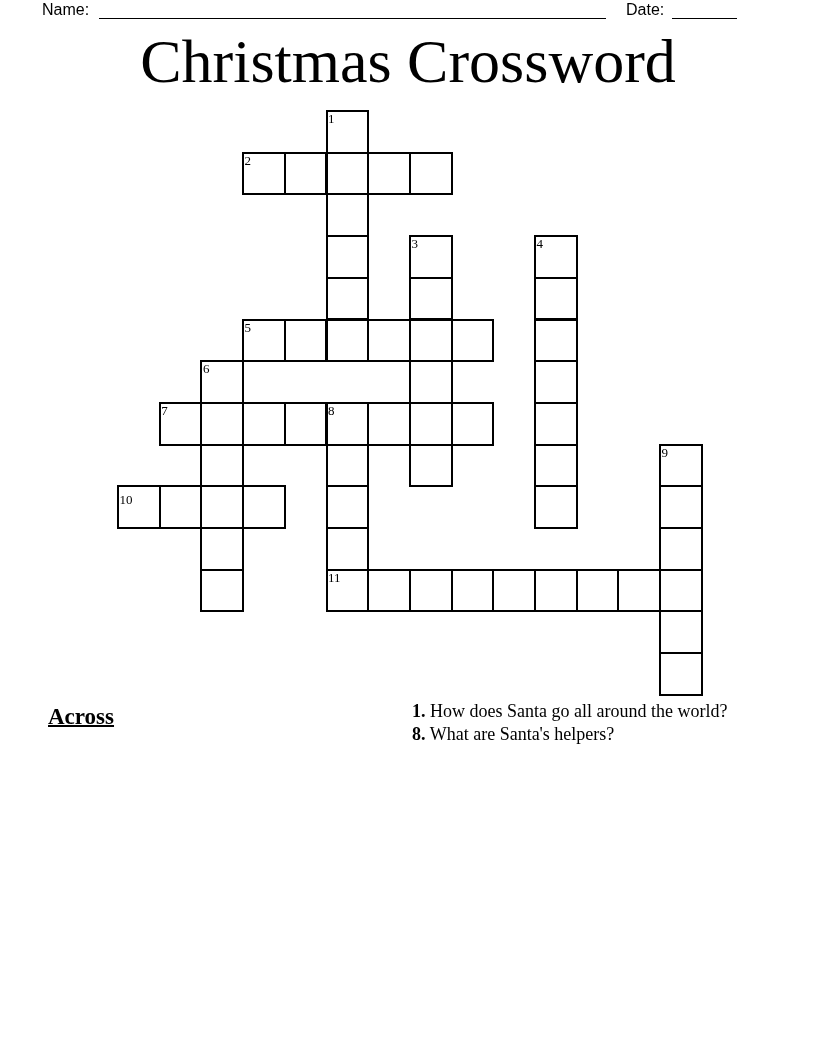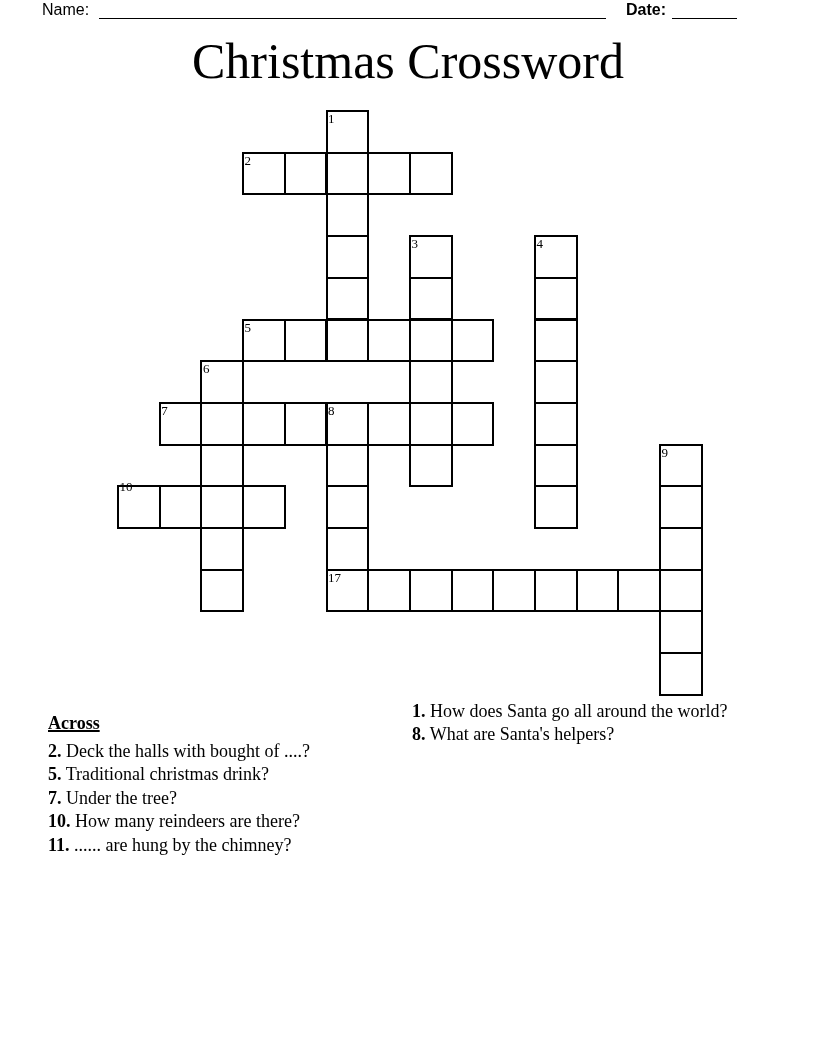--- a/index.html
+++ b/index.html
@@ -24,7 +24,7 @@
     white-space:nowrap;
   }
   .name-label { left:42px; }
-  .date-label { left:626px;font-weight:bold; }
+  .date-label { left:626px; }
   .write-line {
     position:absolute;
     top:0;

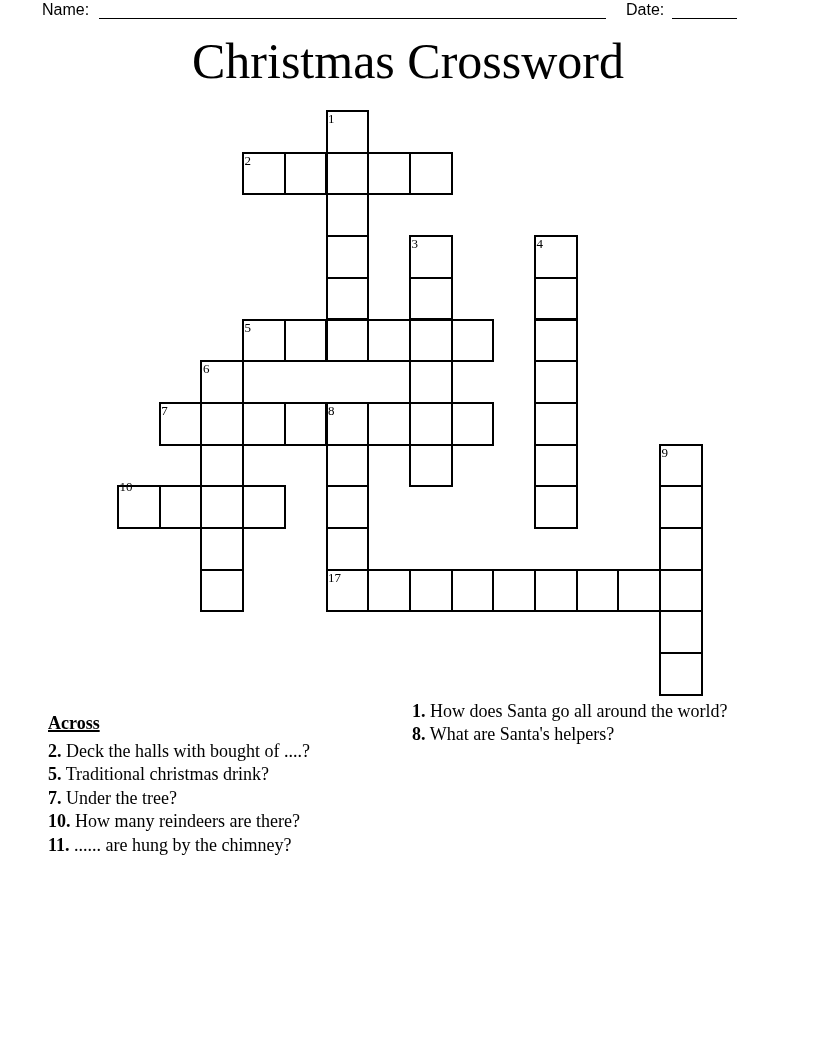--- a/index.html
+++ b/index.html
@@ -43,7 +43,7 @@
     text-align:center;
     font-family:"Liberation Serif", serif;
     font-weight:normal;
-    font-size:50px;
+    font-size:62px;
     line-height:60px;
     color:#000;
   }

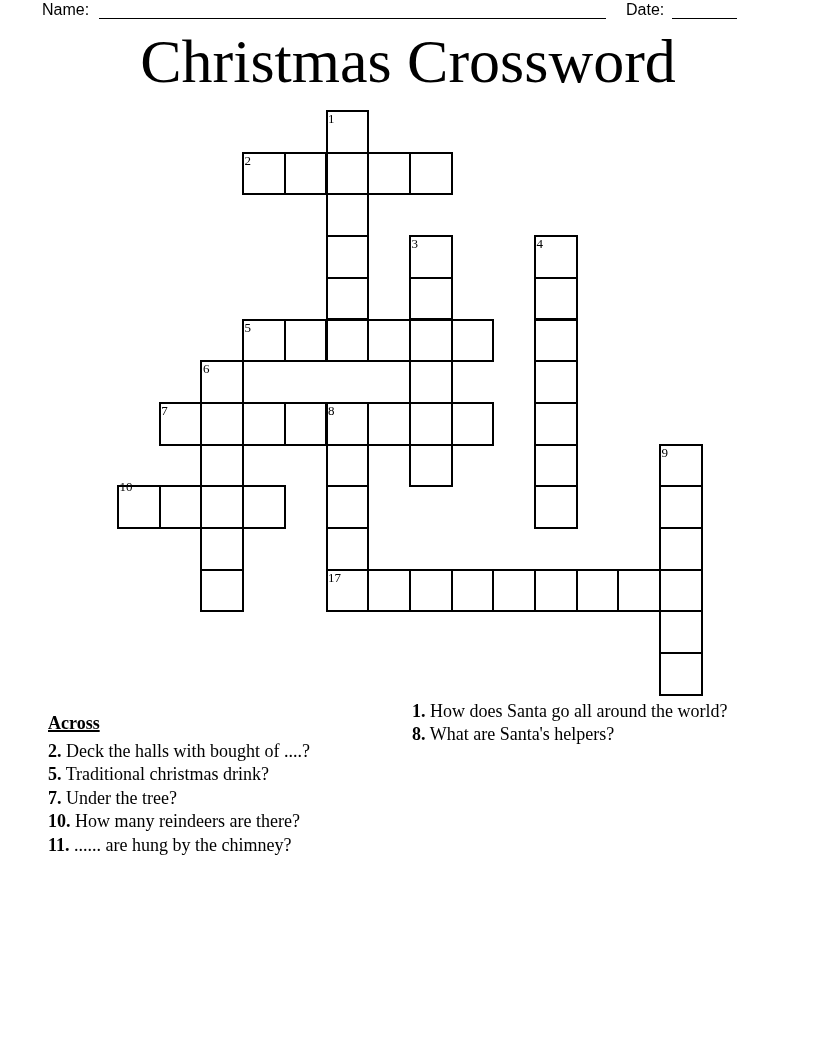--- a/index.html
+++ b/index.html
@@ -179,7 +179,7 @@
       <span class="cellnum" style="left: 161.2px; top: 403.9px;">7</span>
       <span class="cellnum" style="left: 328px; top: 403.9px;">8</span>
       <span class="cellnum" style="left: 661.6px; top: 445.6px;">9</span>
-      <span class="cellnum" style="left: 119.5px; top: 480px;">10</span>
+      <span class="cellnum" style="left: 119.5px; top: 493px;">10</span>
       <span class="cellnum" style="left: 328px; top: 570.7px;">17</span>
     </div>
 

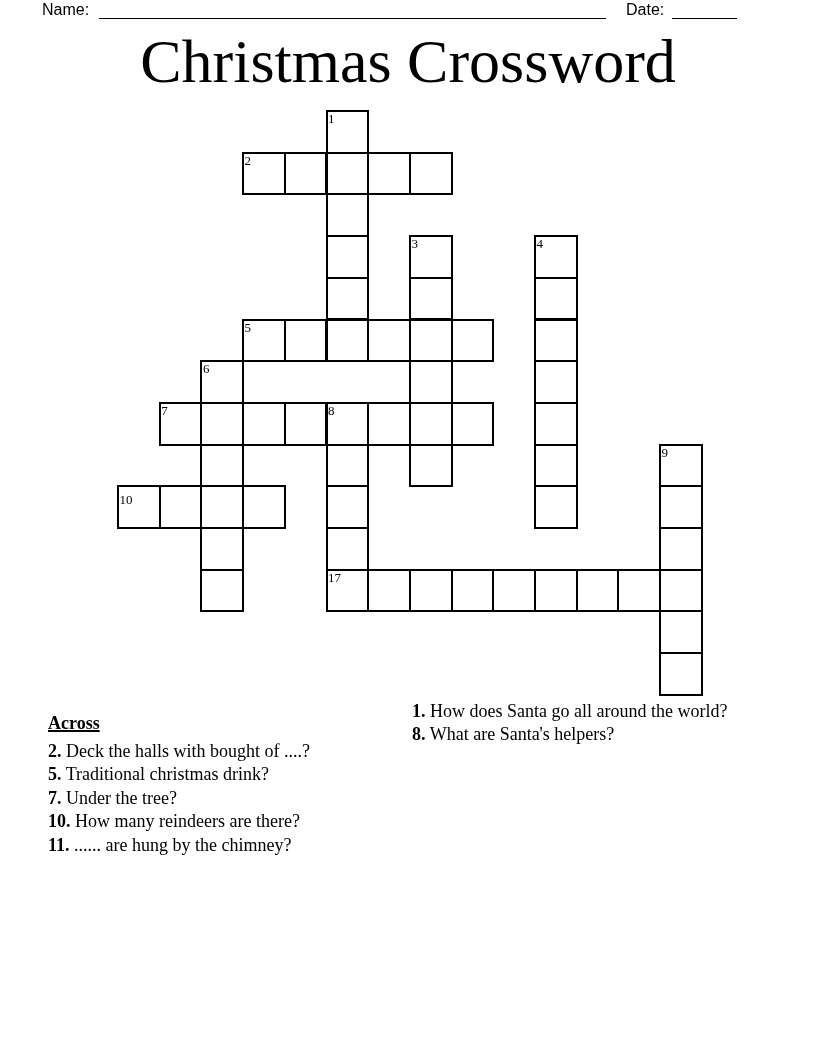--- a/index.html
+++ b/index.html
@@ -180,7 +180,7 @@
       <span class="cellnum" style="left: 328px; top: 403.9px;">8</span>
       <span class="cellnum" style="left: 661.6px; top: 445.6px;">9</span>
       <span class="cellnum" style="left: 119.5px; top: 493px;">10</span>
-      <span class="cellnum" style="left: 328px; top: 570.7px;">17</span>
+      <span class="cellnum" style="left: 328px; top: 570.7px;">11</span>
     </div>
 
   <div class="clues clues-across">

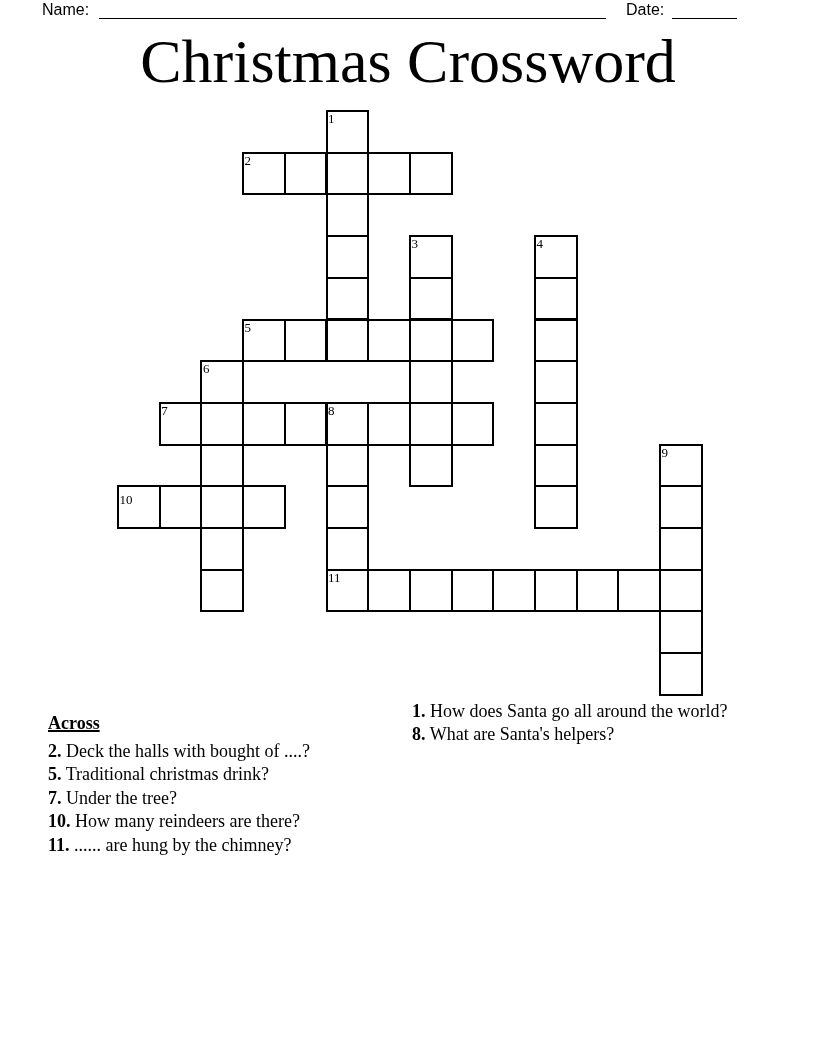--- a/index.html
+++ b/index.html
@@ -79,8 +79,8 @@
   .clues-across { left:48px; }
   .clues-down   { left:412px; }
   .clues h2 {
-    margin:10px 0 4px 0;
-    font-size:18px;
+    margin:4px 0 4px 0;
+    font-size:23px;
     line-height:26px;
     font-weight:bold;
     text-decoration:underline;

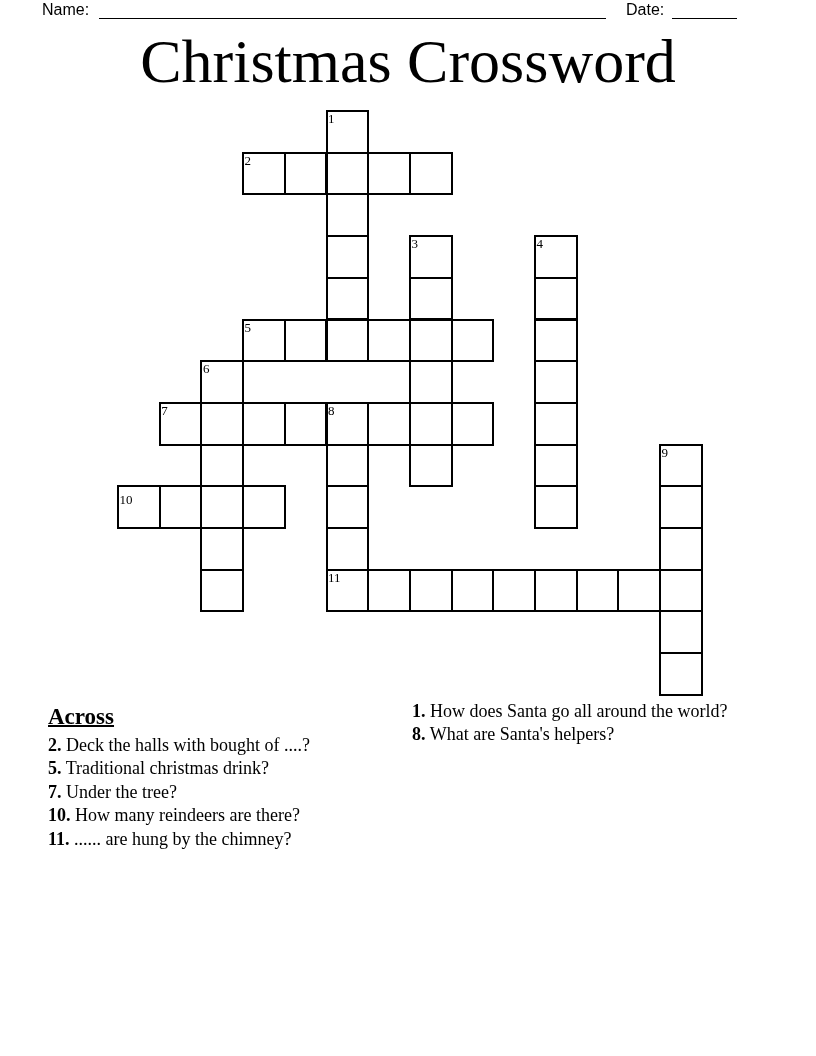--- a/index.html
+++ b/index.html
@@ -185,13 +185,6 @@
 
   <div class="clues clues-across">
     <h2>Across</h2>
-    <div>
-        <p class="clue"><b>2.</b> Deck the halls with bought of ....?</p>
-        <p class="clue"><b>5.</b> Traditional christmas drink?</p>
-        <p class="clue"><b>7.</b> Under the tree?</p>
-        <p class="clue"><b>10.</b> How many reindeers are there?</p>
-        <p class="clue"><b>11.</b> ...... are hung by the chimney?</p>
-      </div>
   </div>
 
   <div class="clues clues-down">

